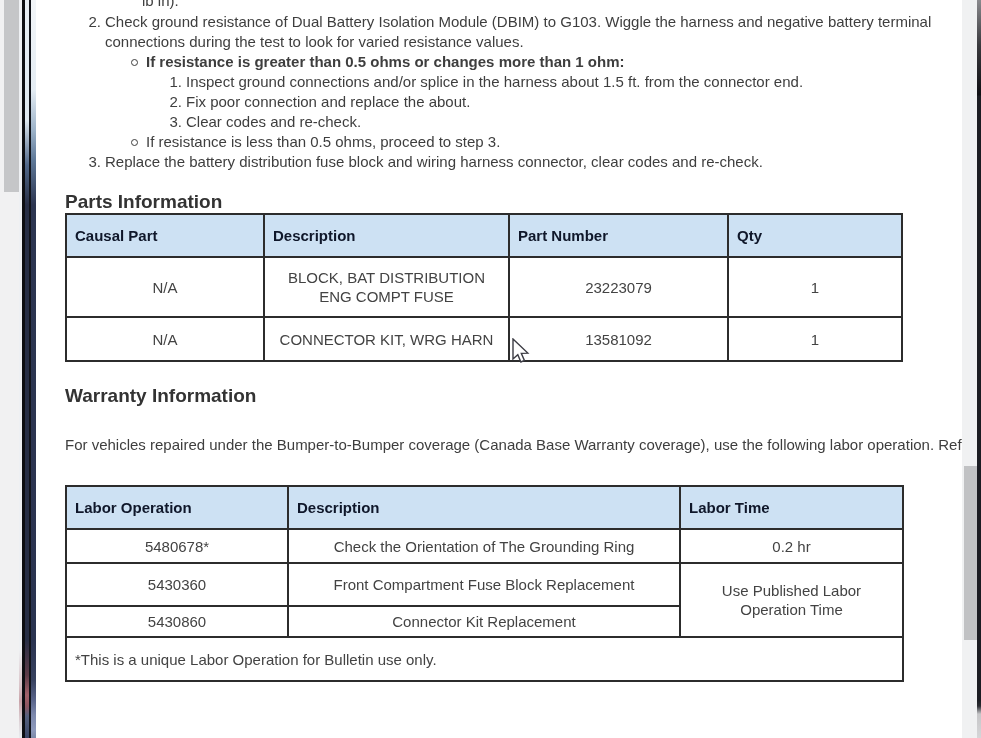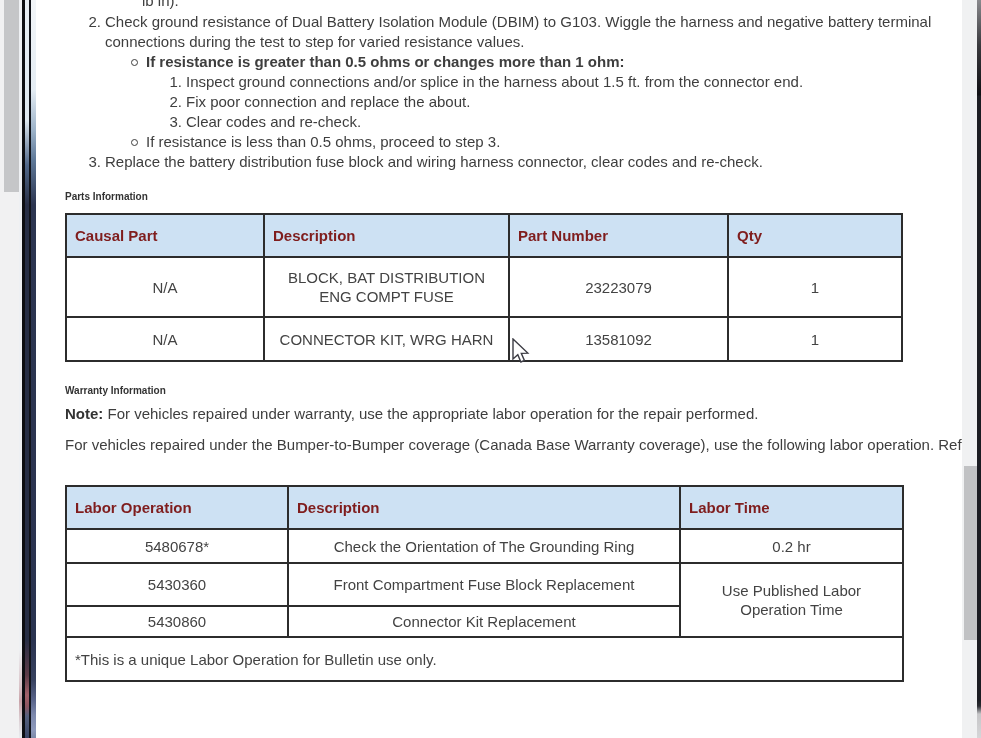--- a/index.html
+++ b/index.html
@@ -66,7 +66,7 @@
   <div>
     <span class="marker m0" style="top:13px;">2.</span>
     <span class="tline" style="left:69px;top:13px;">Check ground resistance of Dual Battery Isolation Module (DBIM) to G103. Wiggle the harness and negative battery terminal</span>
-    <span class="tline" style="left:69px;top:33px;">connections during the test to step for varied resistance values.</span>
+    <span class="tline" style="left:69px;top:33px;">connections during the test to look for varied resistance values.</span>
   </div>
 
   <div>

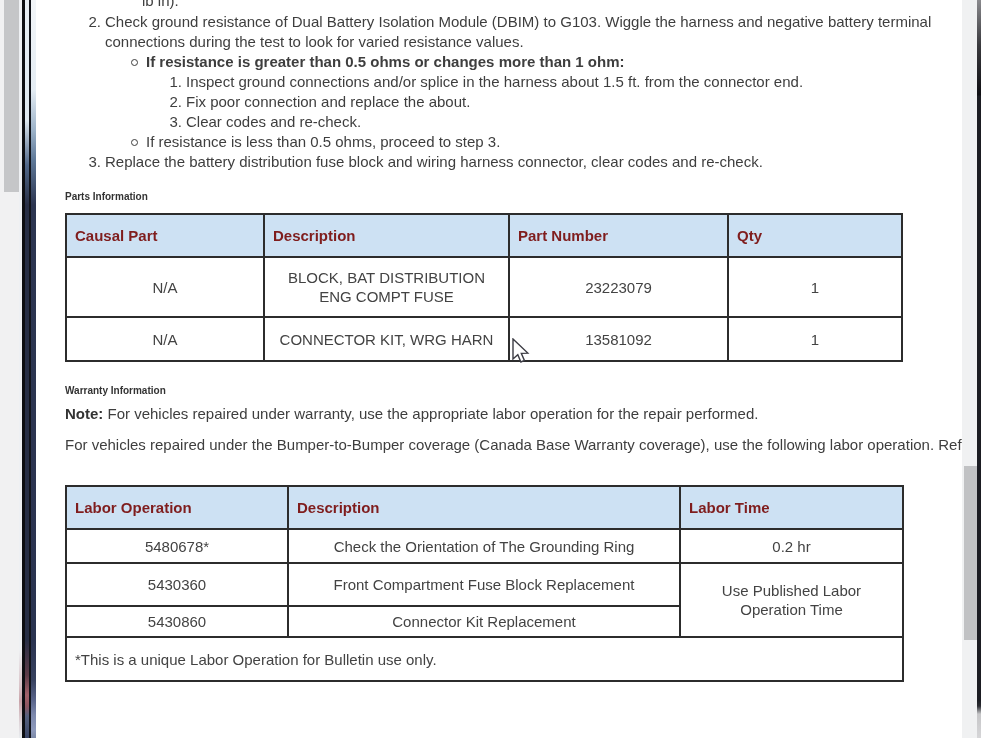--- a/index.html
+++ b/index.html
@@ -36,7 +36,7 @@
   .m0{left:40px;width:25px;}
   .m2{left:118px;width:28px;}
   .circ{position:absolute;left:95px;width:5px;height:5px;border:1.6px solid #3e3e3e;border-radius:50%;background:#fff;}
-  .heading{position:absolute;font-size:10px;font-weight:bold;color:#333;white-space:nowrap;}
+  .heading{position:absolute;font-size:19px;font-weight:bold;color:#333;white-space:nowrap;}
   .b{font-weight:bold;color:#333;}
 
   table{border-collapse:collapse;table-layout:fixed;position:absolute;font-size:15px;color:#434343;}

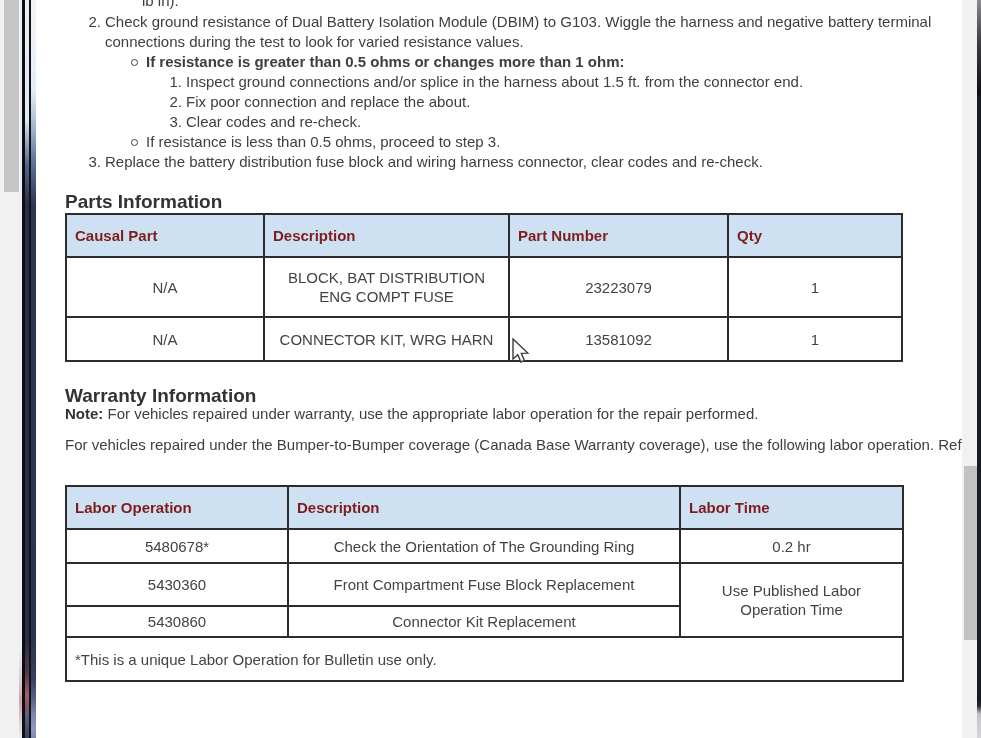--- a/index.html
+++ b/index.html
@@ -41,7 +41,7 @@
 
   table{border-collapse:collapse;table-layout:fixed;position:absolute;font-size:15px;color:#434343;}
   th,td{border:2px solid #2c2c2c;overflow:hidden;}
-  th{background:#cde1f3;text-align:left;padding:0 4px 0 8px;font-weight:bold;color:#7f1d1d;font-size:15px;}
+  th{background:#cde1f3;text-align:left;padding:0 4px 0 8px;font-weight:bold;color:#0f172a;font-size:15px;}
   td{text-align:center;vertical-align:middle;line-height:19px;padding:2px 6px;}
   td.foot{text-align:left;padding-left:8px;}
 

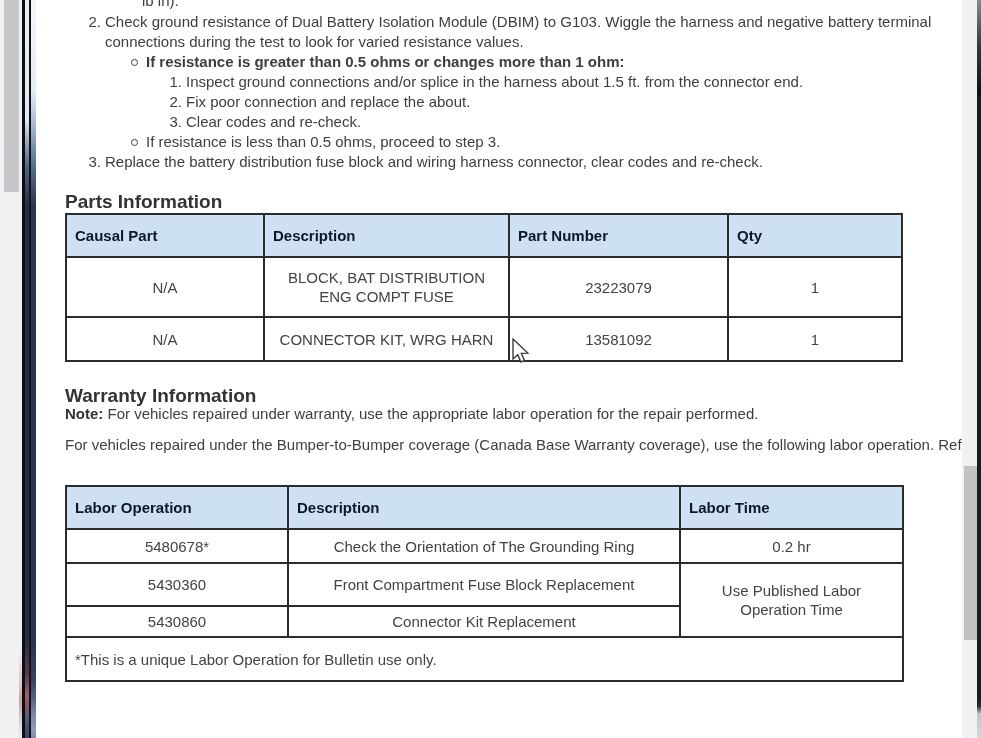--- a/index.html
+++ b/index.html
@@ -130,9 +130,6 @@
 
   <div class="heading" style="left:29px;top:385px;">Warranty Information</div>
 
-  <div class="tline" style="left:29px;top:405px;">
-    <span class="b">Note:</span><span> For vehicles repaired under warranty, use the appropriate labor operation for the repair performed.</span>
-  </div>
 
   <div class="tline" style="left:29px;top:436px;">For vehicles repaired under the Bumper-to-Bumper coverage (Canada Base Warranty coverage), use the following labor operation. Reference</div>
 

